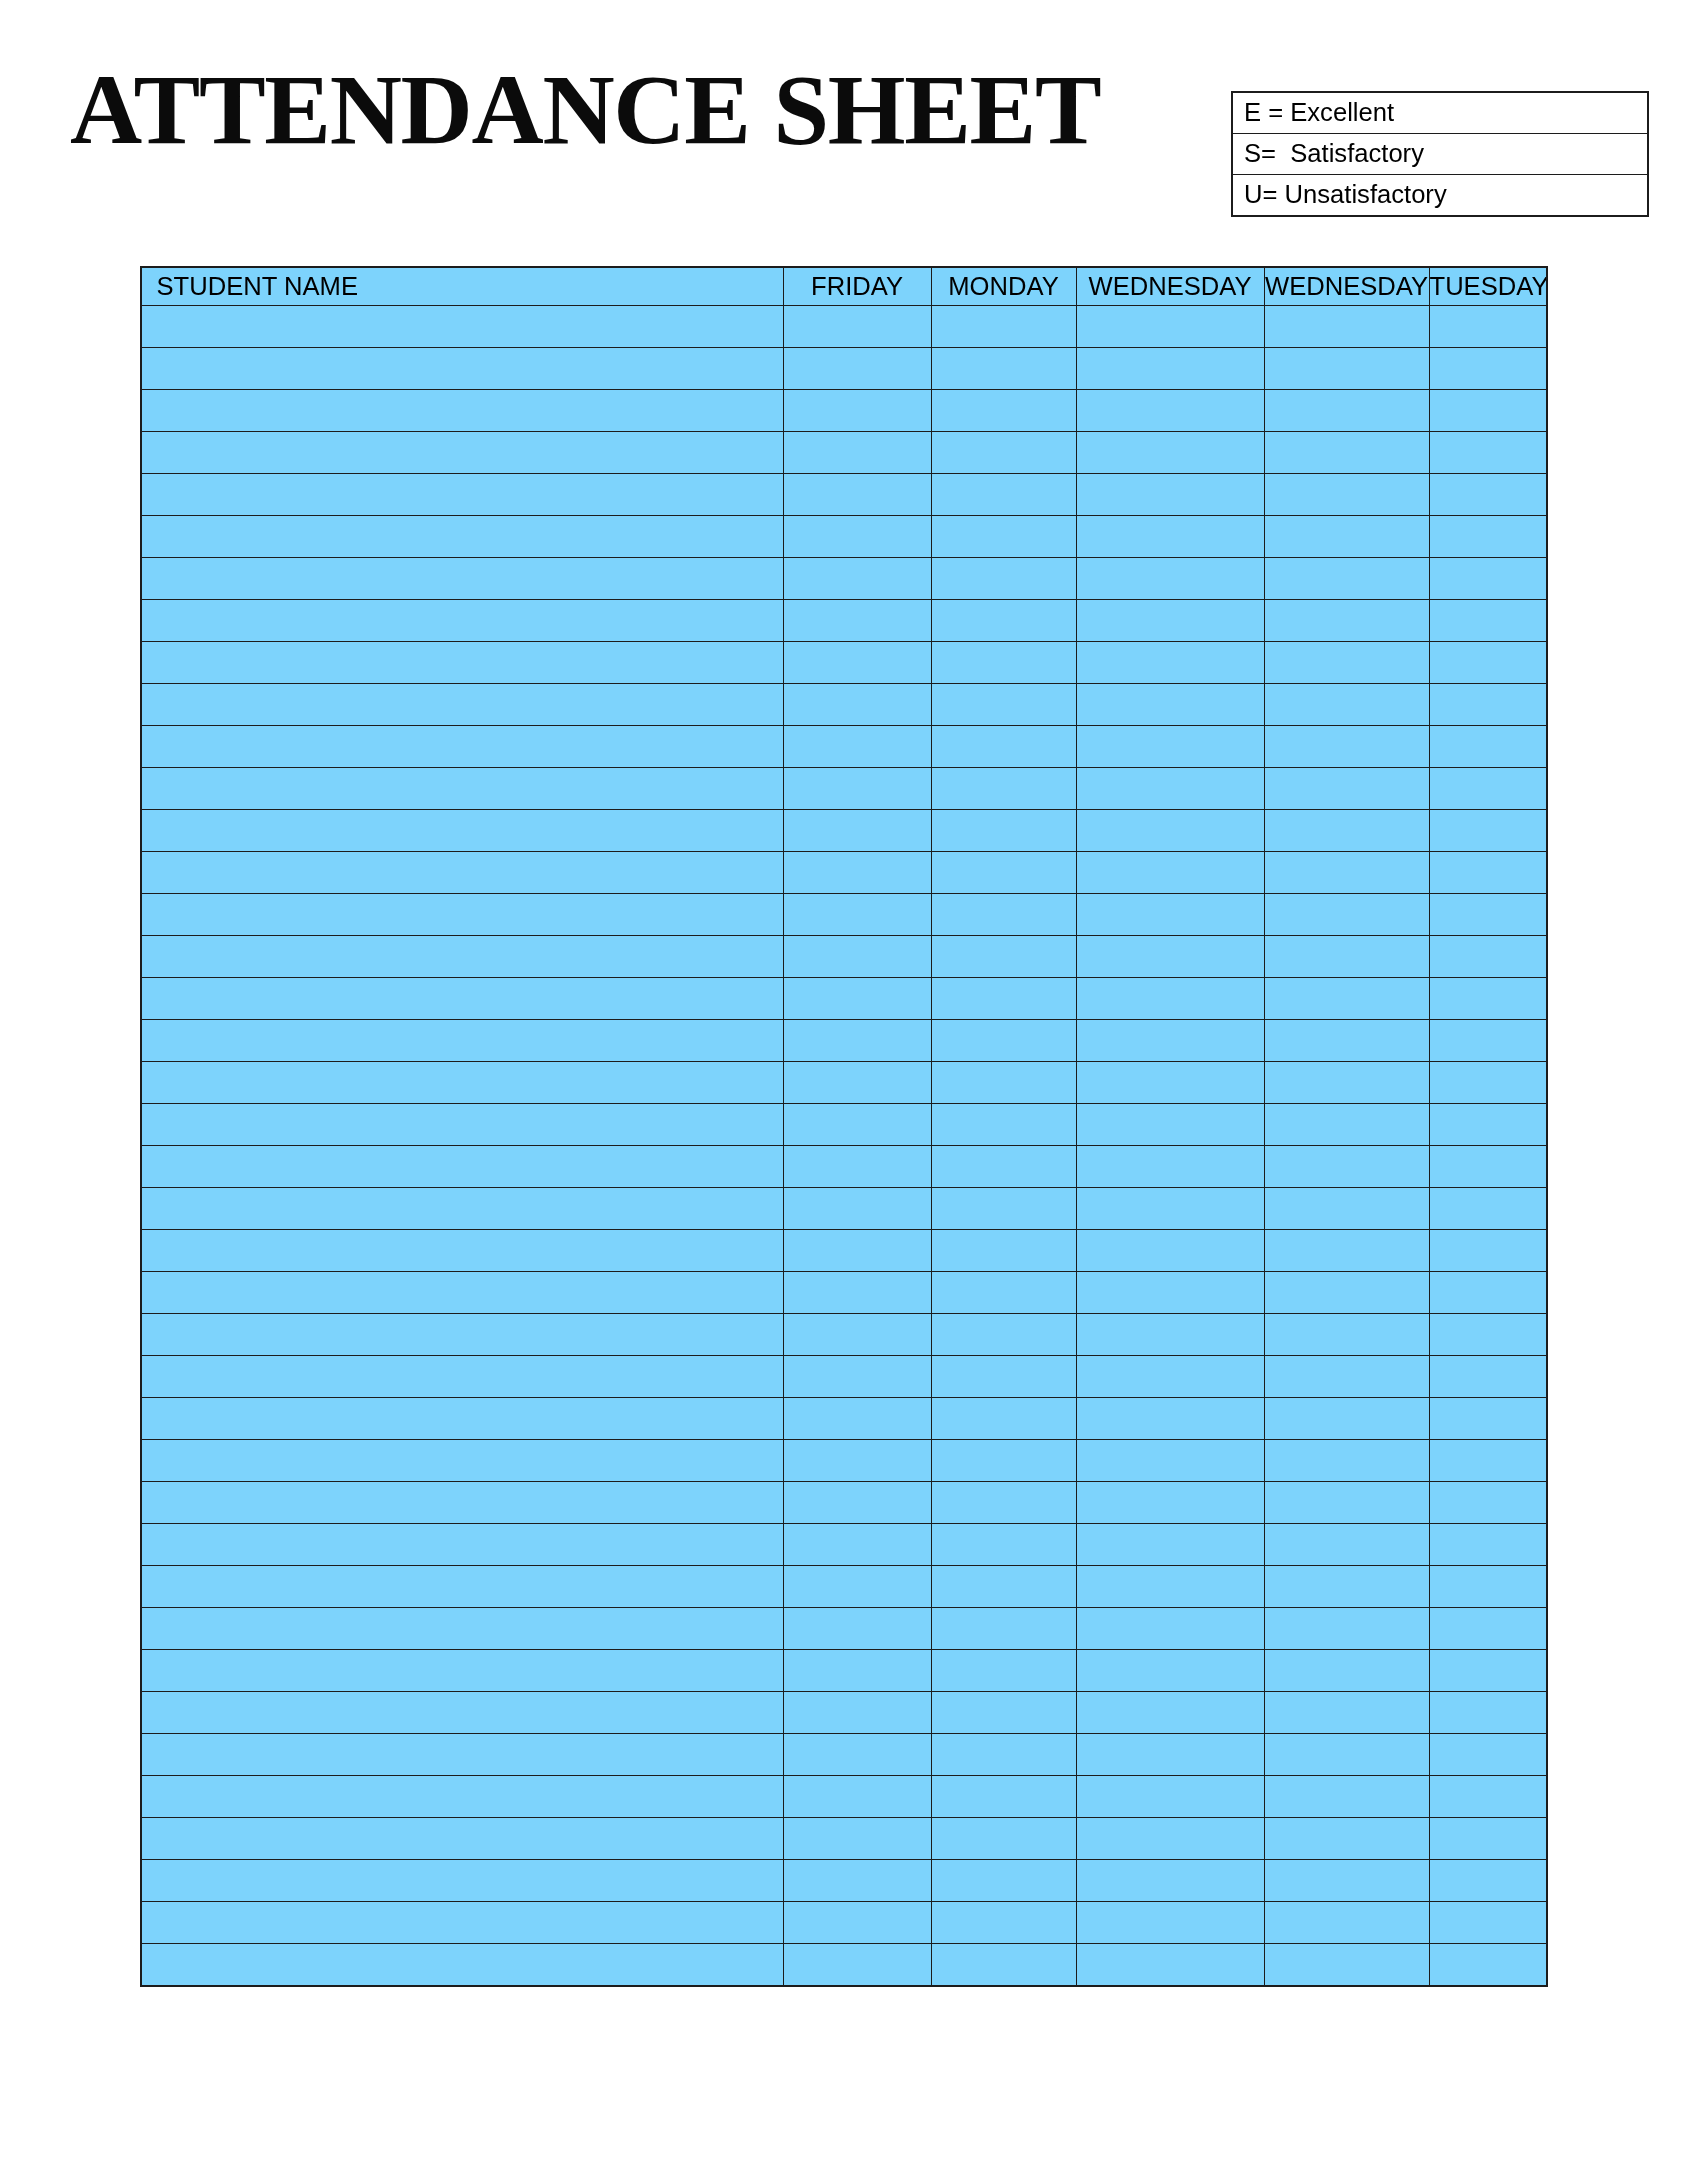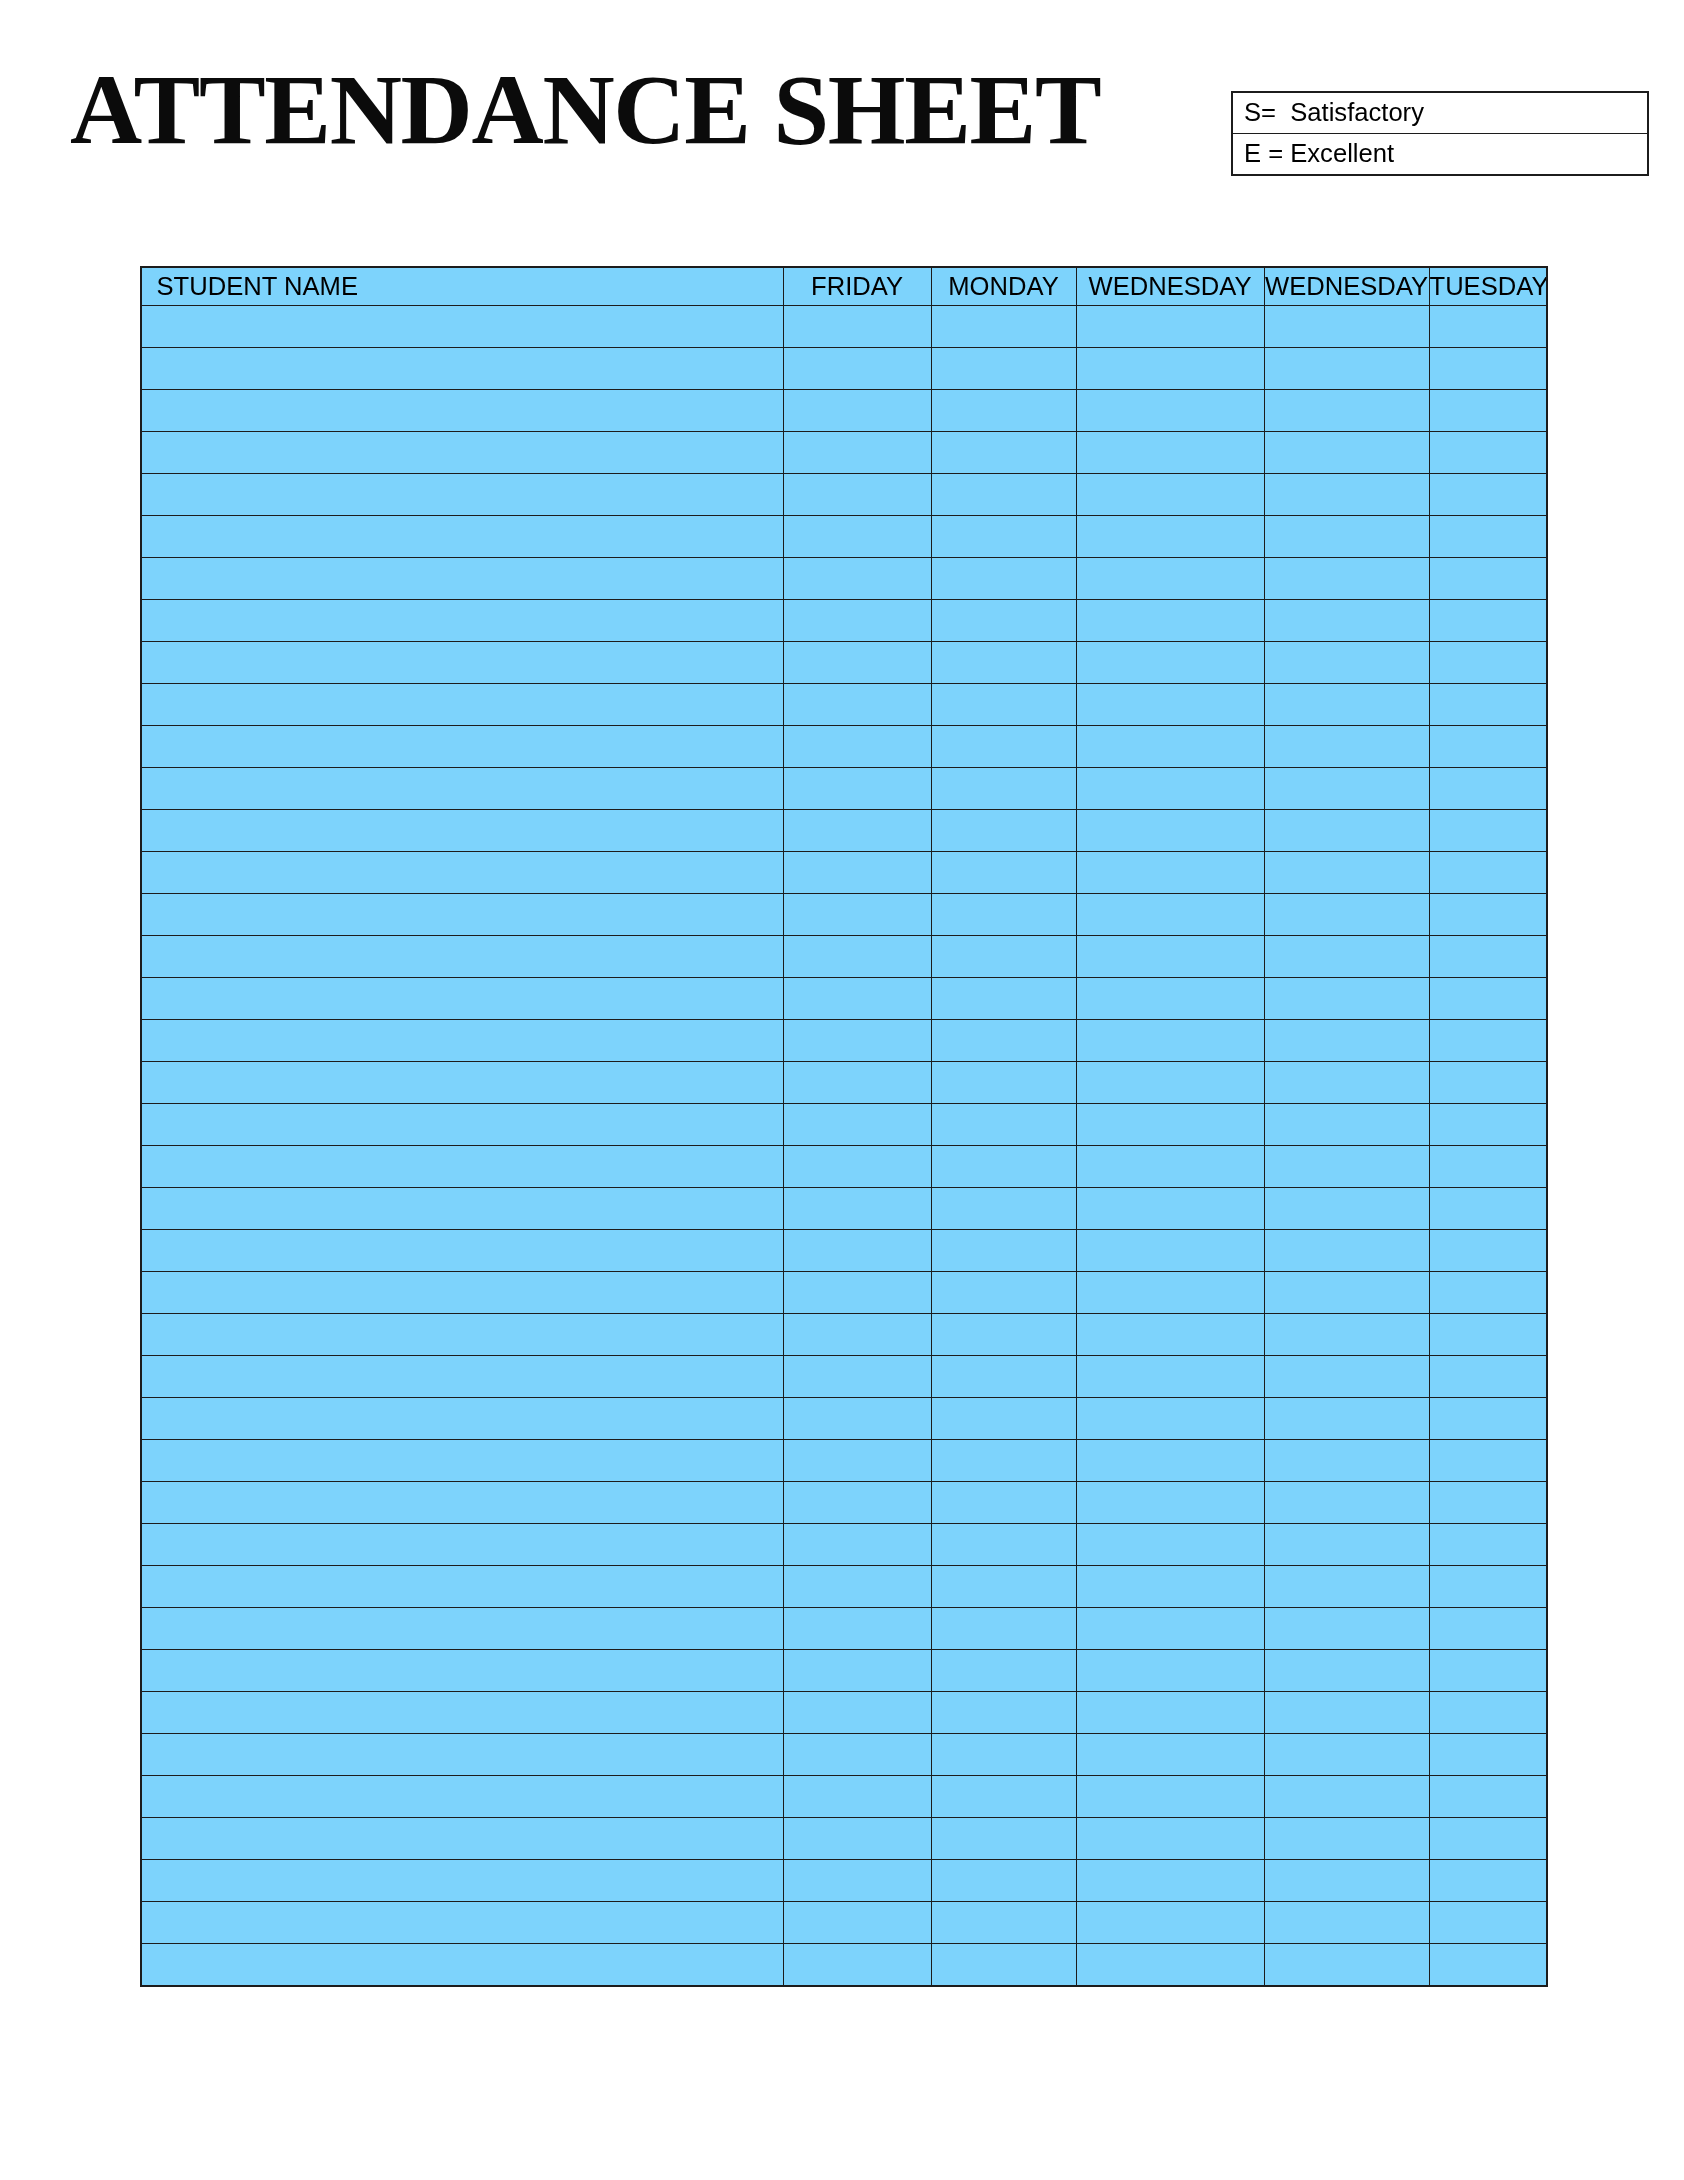--- a/index.html
+++ b/index.html
@@ -90,8 +90,8 @@
   <h1 class="page-title">ATTENDANCE SHEET</h1>
 
   <div class="legend" id="legend-box">
+      <div class="legend-row"><span>E = Excellent</span></div>
       <div class="legend-row"><span>S=  Satisfactory</span></div>
-      <div class="legend-row"><span>E = Excellent</span></div>
     </div>
 
   <table class="att-table">

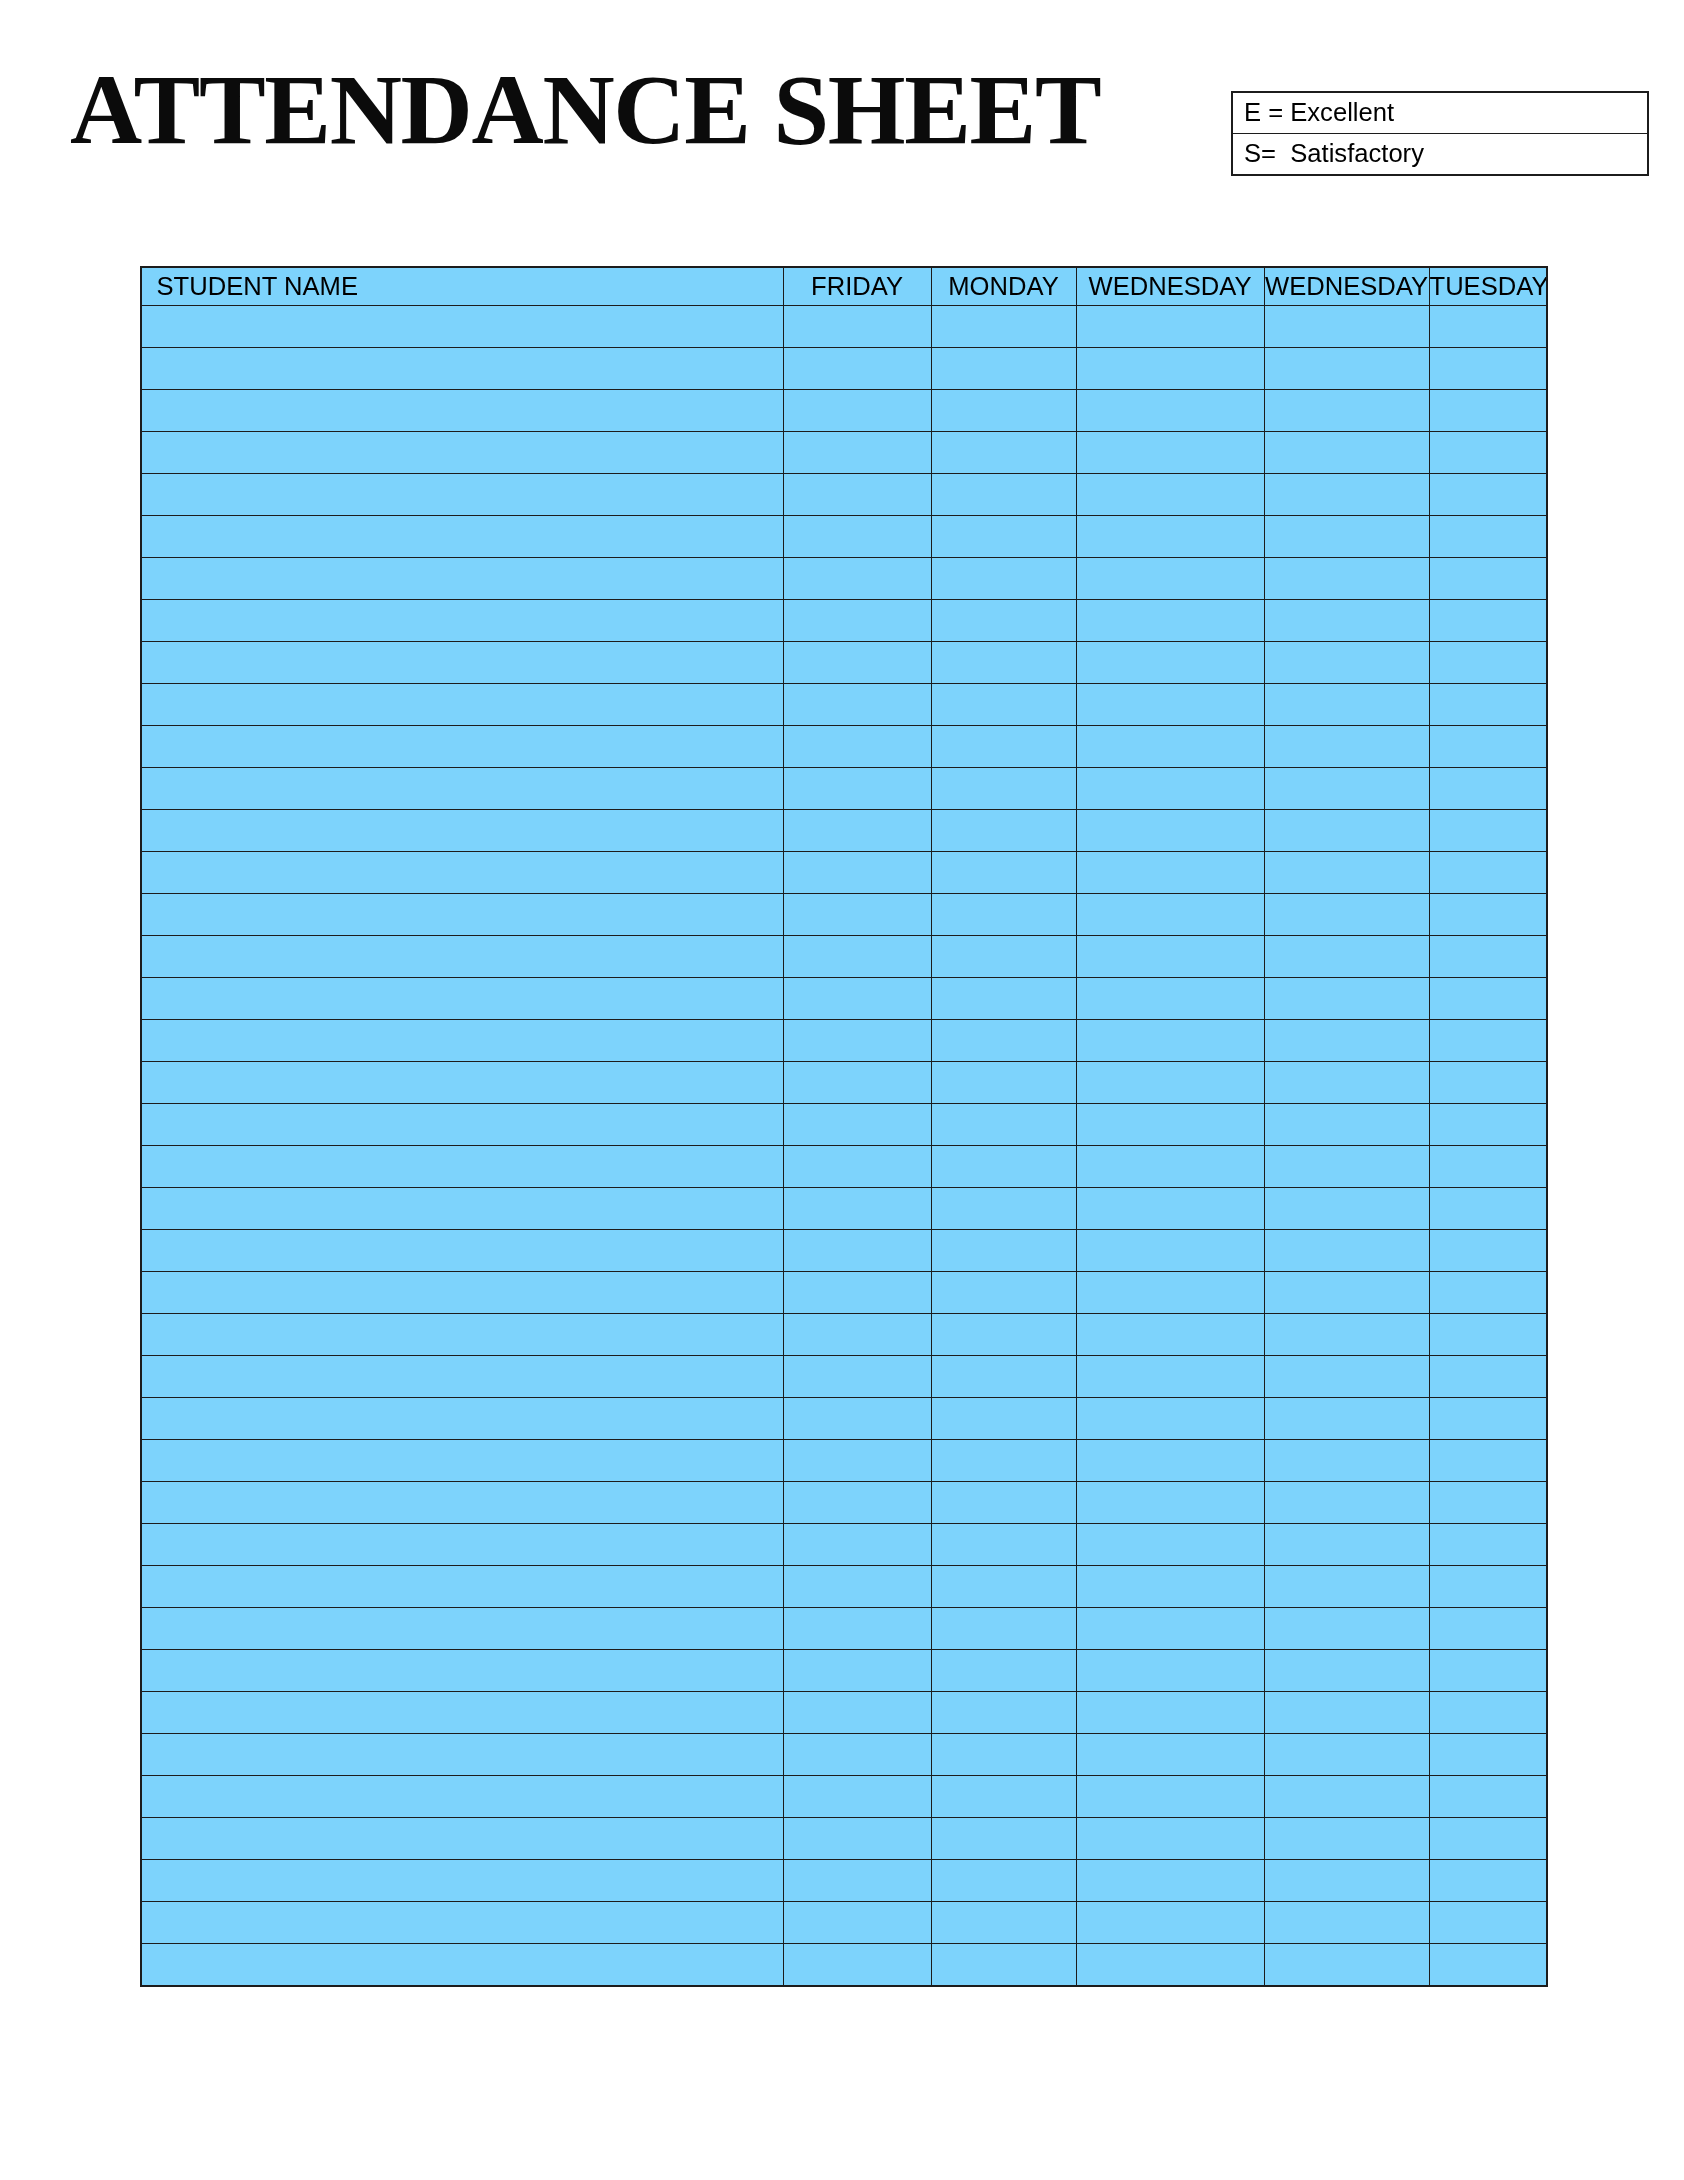--- a/index.html
+++ b/index.html
@@ -92,6 +92,7 @@
   <div class="legend" id="legend-box">
       <div class="legend-row"><span>E = Excellent</span></div>
       <div class="legend-row"><span>S=  Satisfactory</span></div>
+      <div class="legend-row"><span>U= Unsatisfactory</span></div>
     </div>
 
   <table class="att-table">

